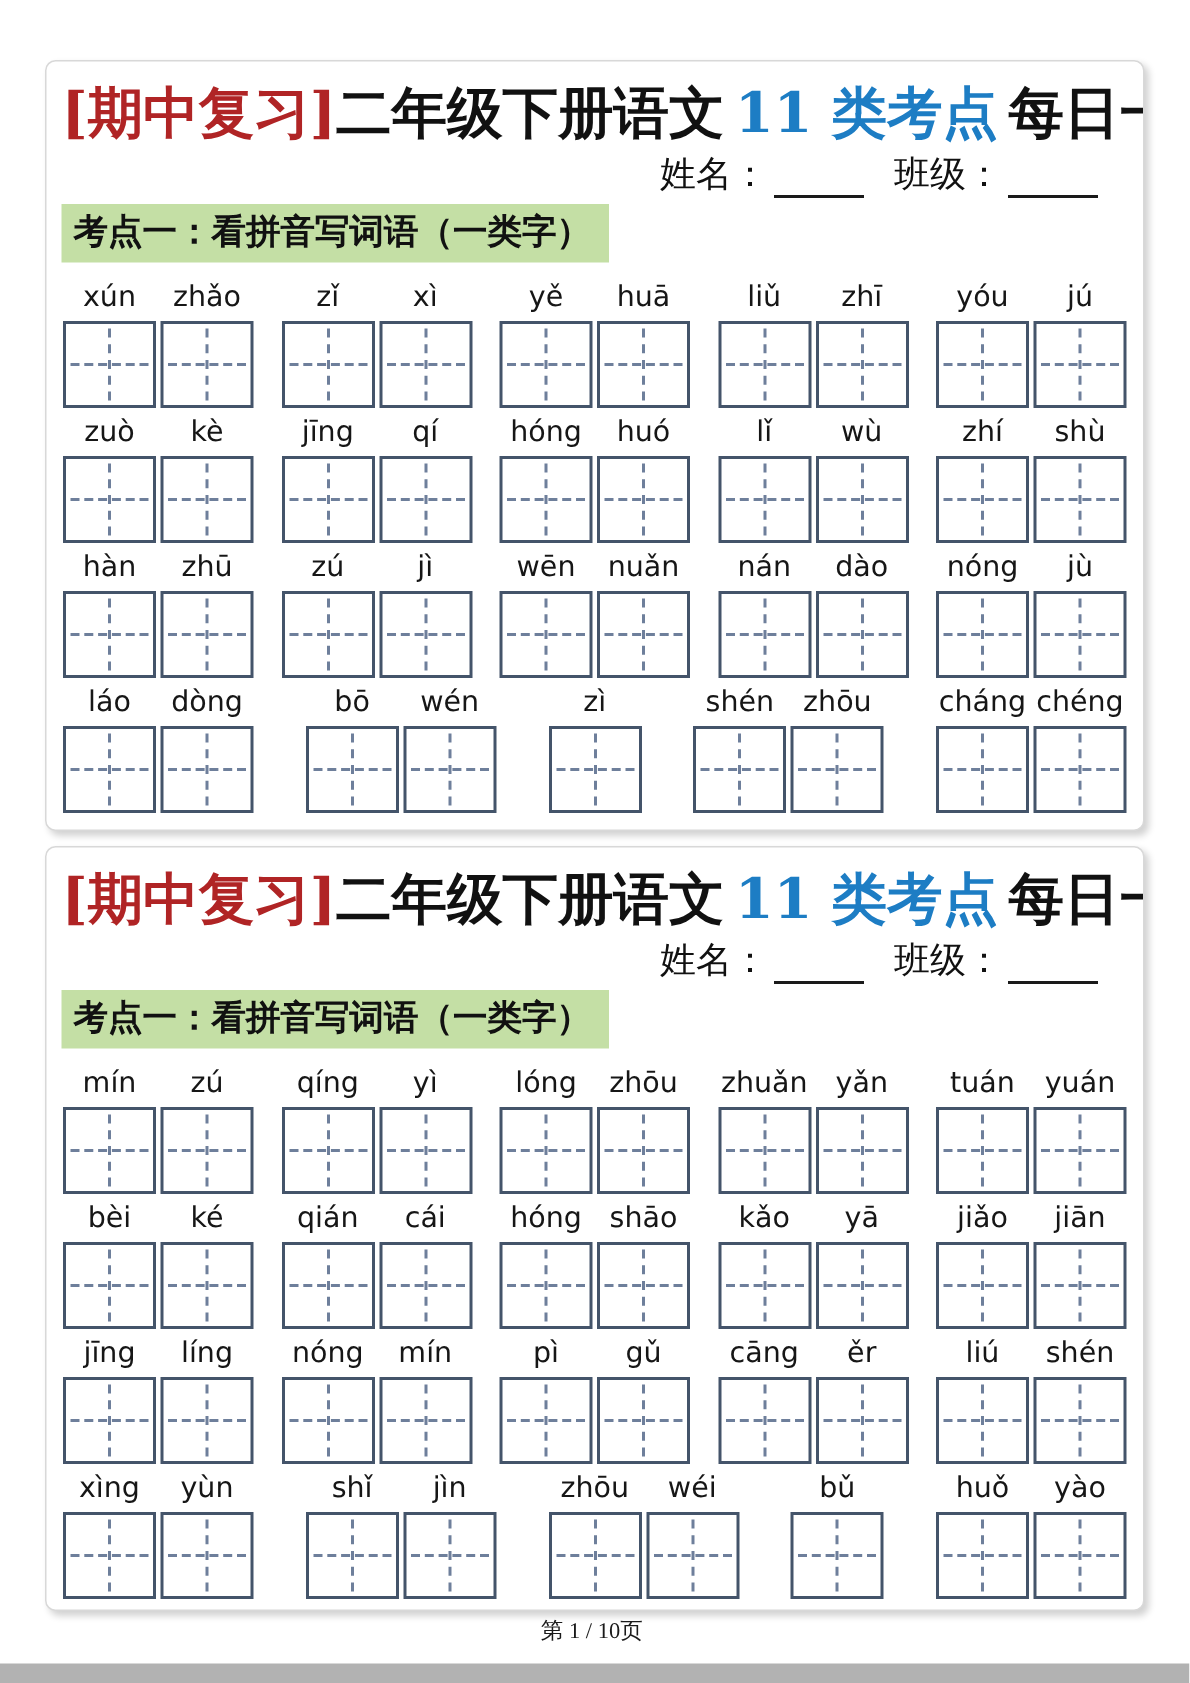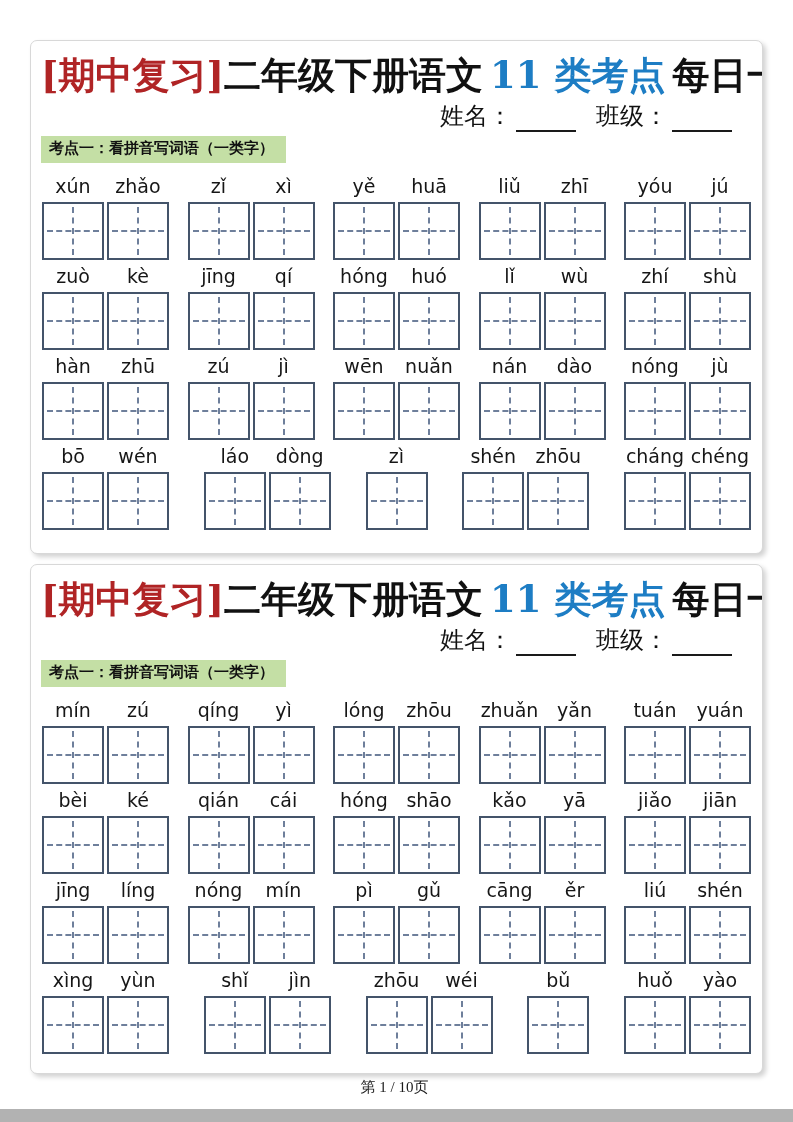--- a/index.html
+++ b/index.html
@@ -44,7 +44,7 @@
   .section-header{
     display:inline-block;background:var(--header-bg);
     font-family:Liberation Sans, sans-serif;
-    font-weight:bold;font-size:15px;color:#111;
+    font-weight:bold;font-size:23px;color:#111;
     padding:3px 12px 5px 8px;margin-top:3px;
   }
   .rows{margin-top:11px;padding:0 1px;}

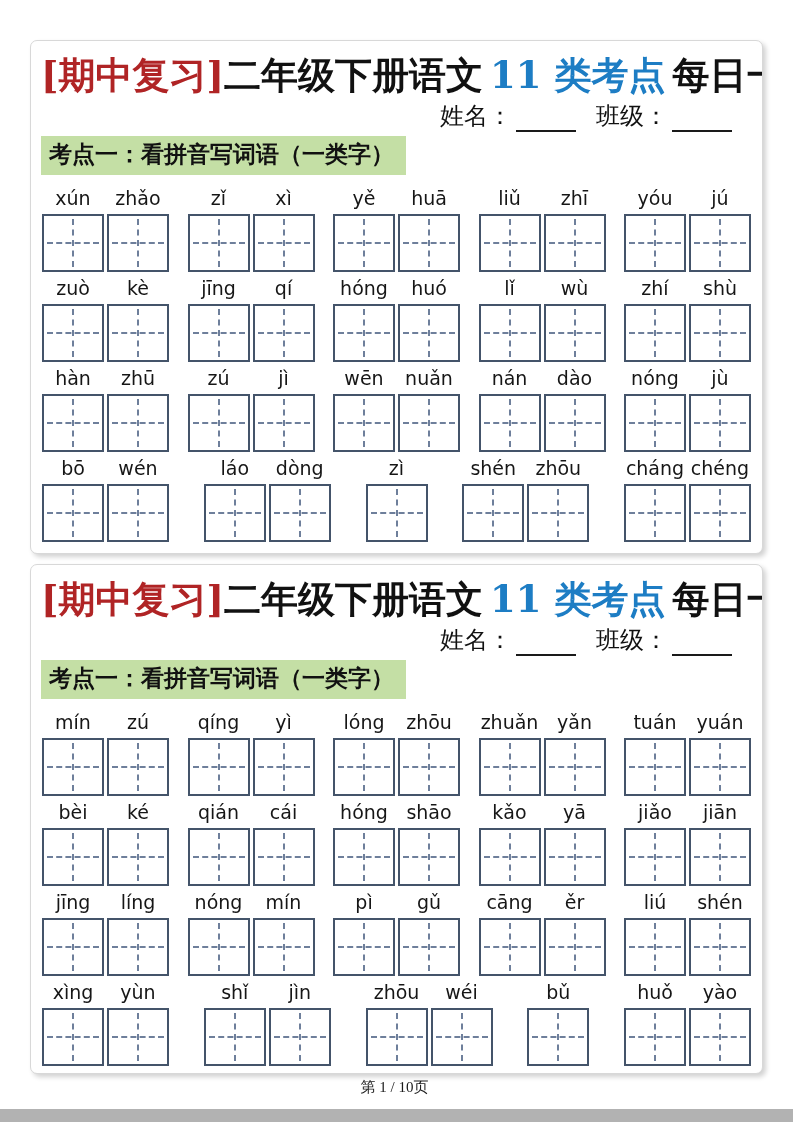--- a/index.html
+++ b/index.html
@@ -248,21 +248,21 @@
       <div class="row">
         <div class="group">
           <div class="cell">
+            <div class="syllable">láo</div>
+            <div class="box"></div>
+          </div>
+          <div class="cell">
+            <div class="syllable">dòng</div>
+            <div class="box"></div>
+          </div>
+        </div>
+        <div class="group">
+          <div class="cell">
             <div class="syllable">bō</div>
             <div class="box"></div>
           </div>
           <div class="cell">
             <div class="syllable">wén</div>
-            <div class="box"></div>
-          </div>
-        </div>
-        <div class="group">
-          <div class="cell">
-            <div class="syllable">láo</div>
-            <div class="box"></div>
-          </div>
-          <div class="cell">
-            <div class="syllable">dòng</div>
             <div class="box"></div>
           </div>
         </div>

